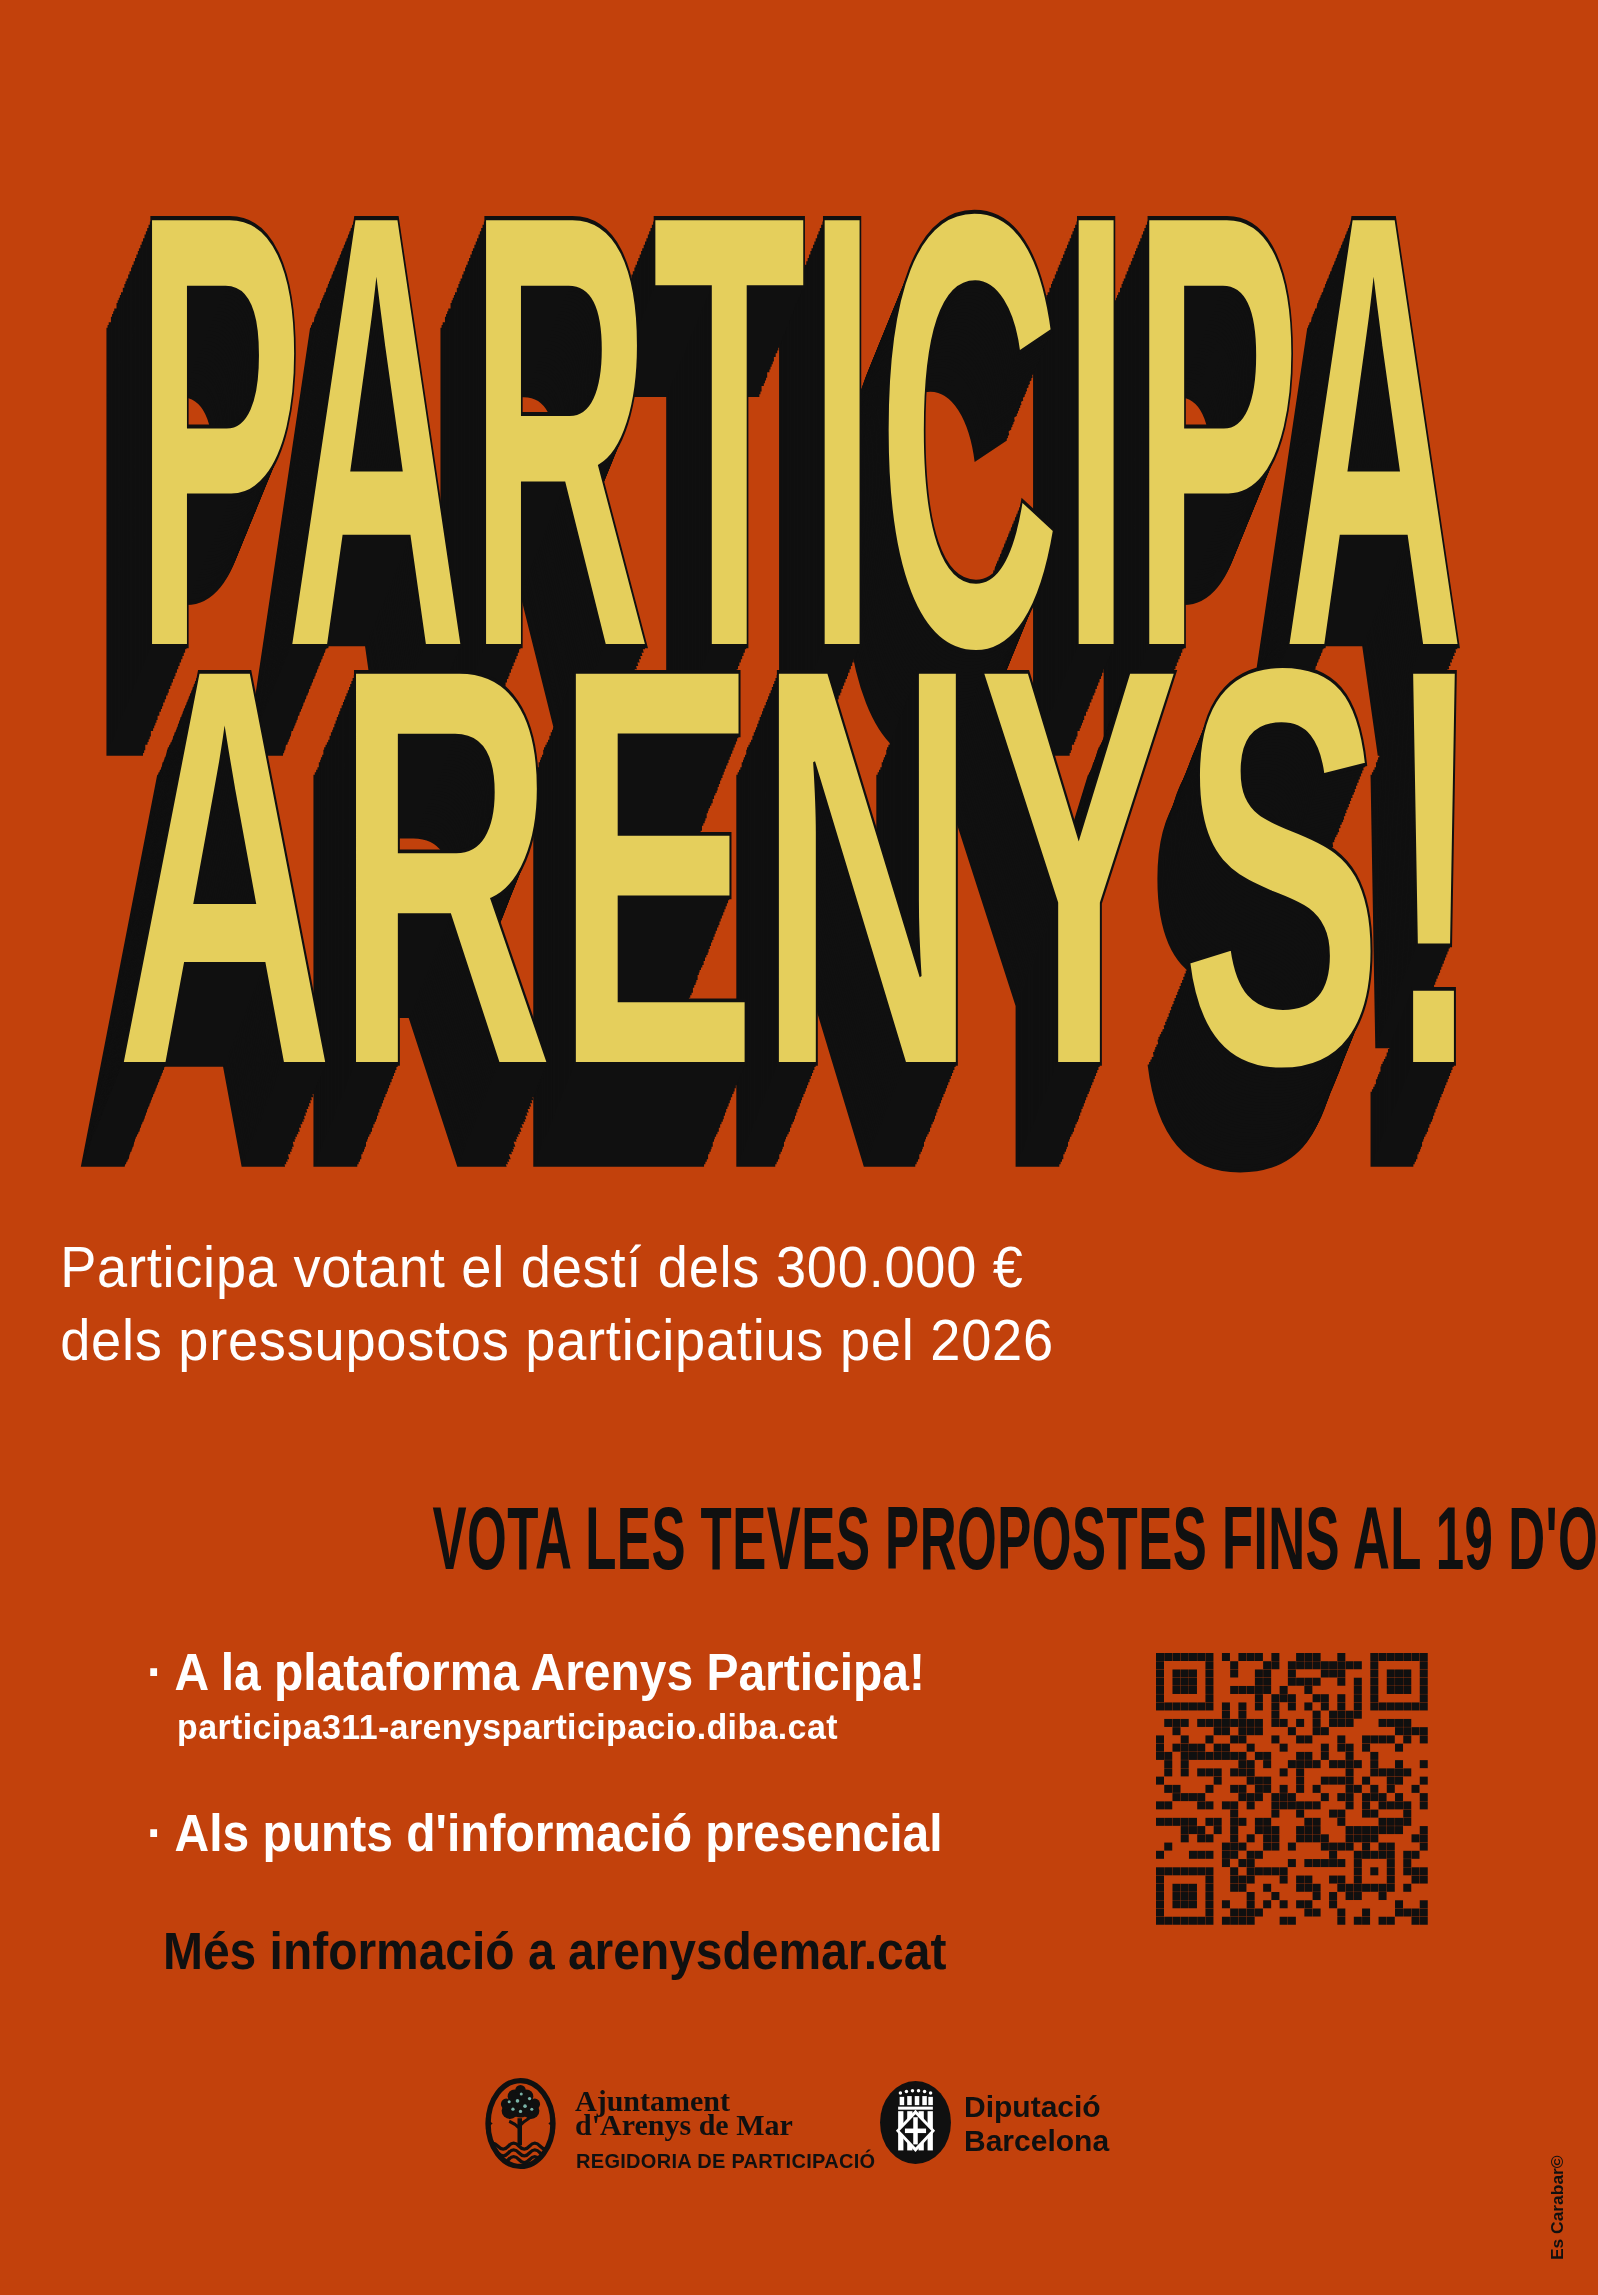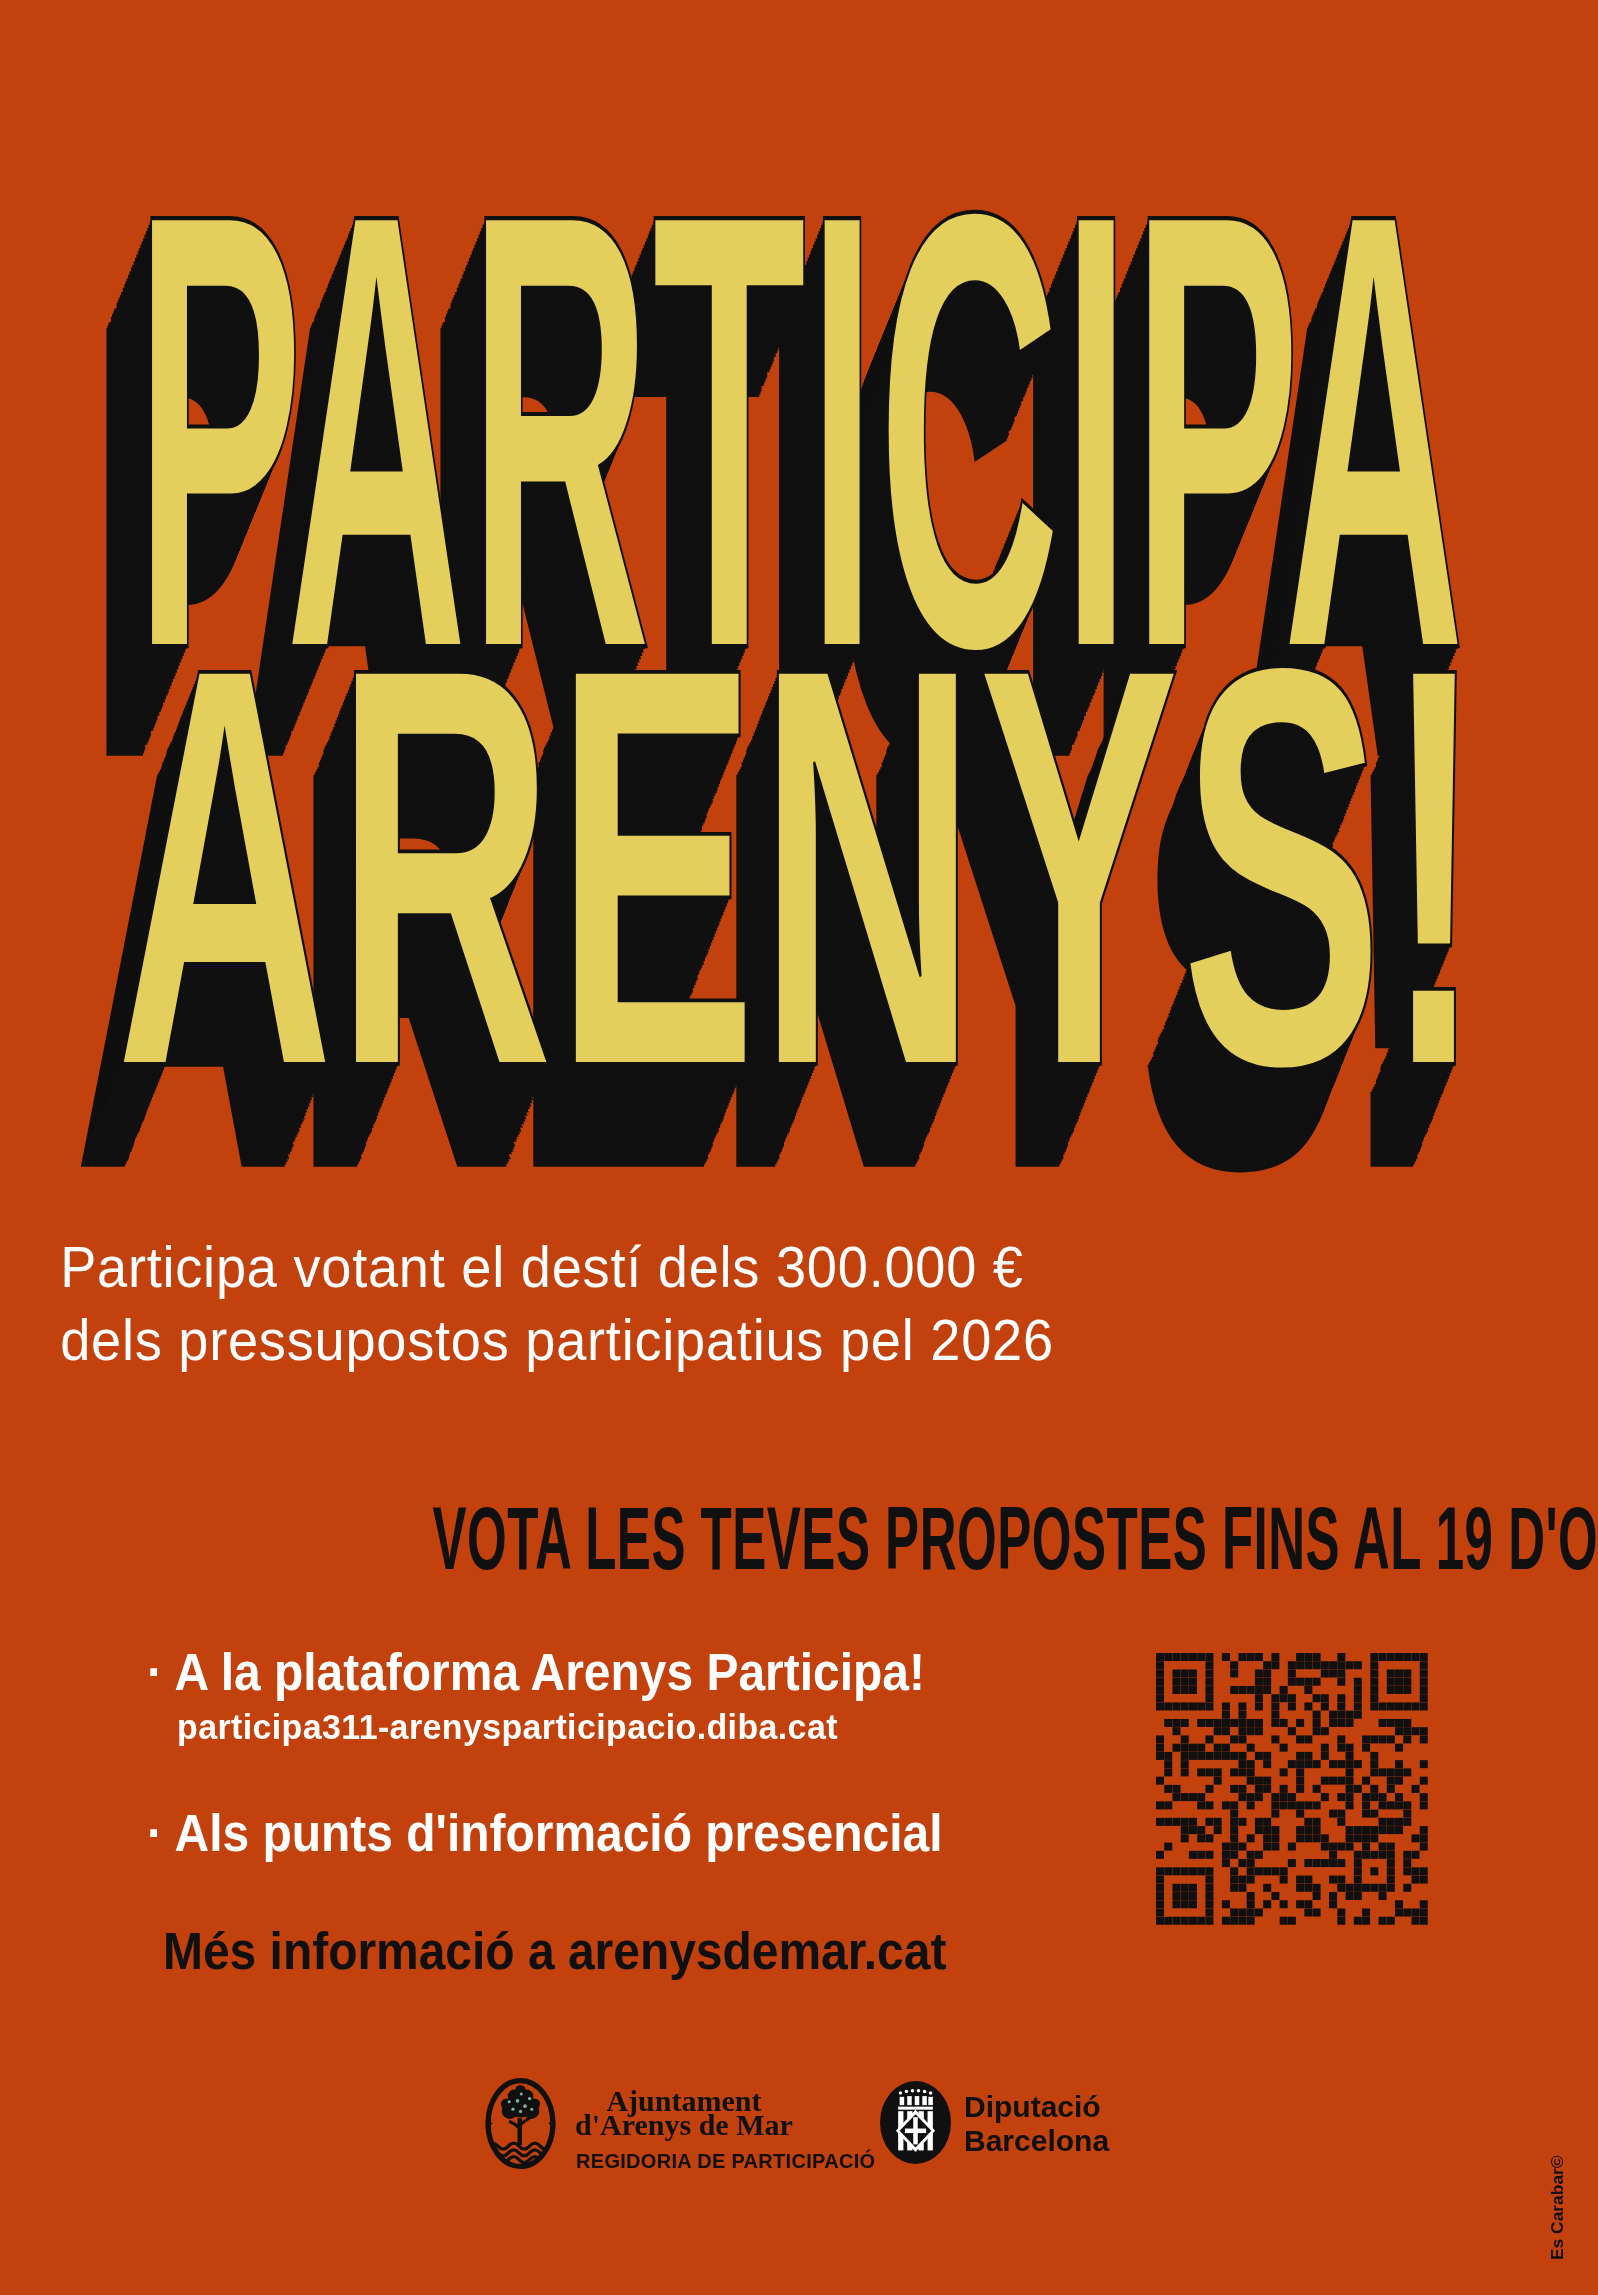--- a/index.html
+++ b/index.html
@@ -54,7 +54,6 @@
     position:absolute;left:575px;top:2089px;color:#101010;
     font-family:"Liberation Serif",serif;font-size:30px;line-height:24px;font-weight:bold;
     white-space:nowrap;
-    text-align:center;
   }
   .aj-sub{
     position:absolute;left:576px;top:2150px;color:#101010;font-weight:bold;font-size:20px;

